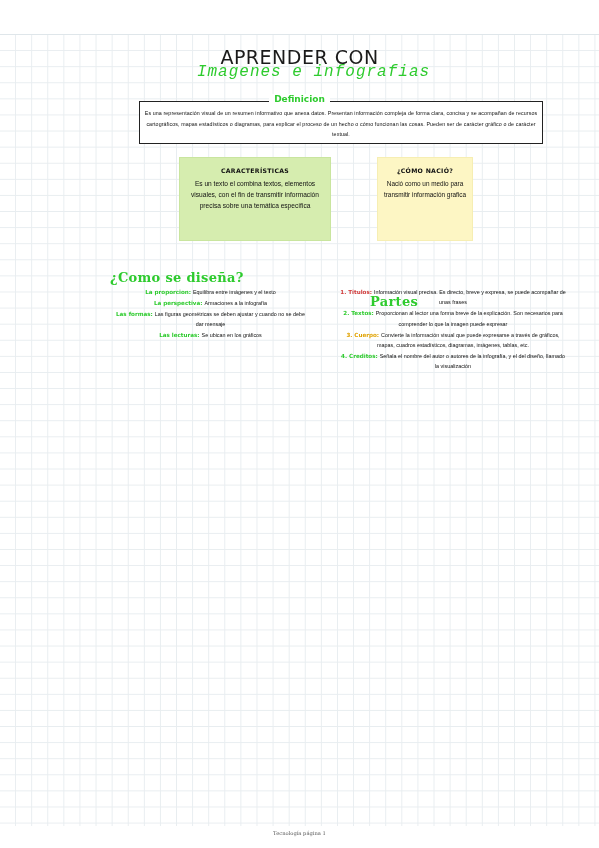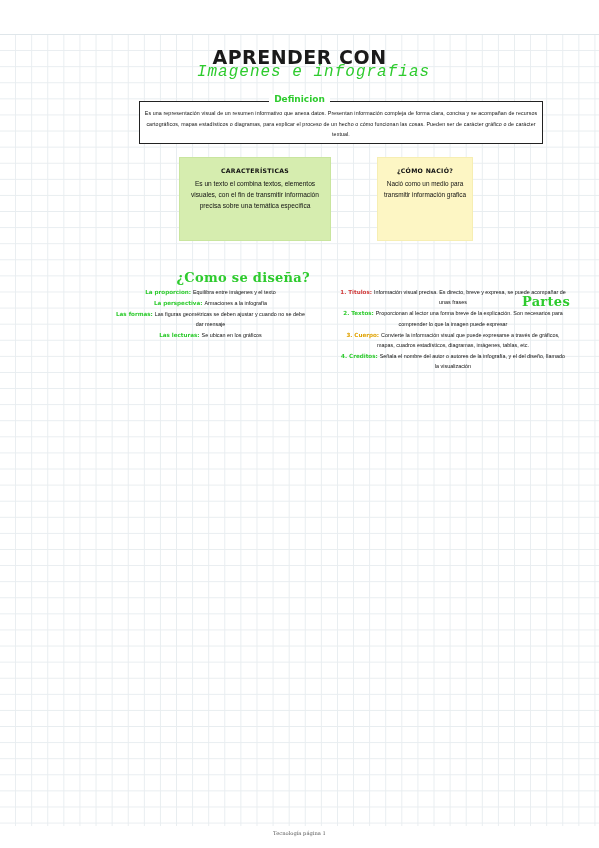--- a/index.html
+++ b/index.html
@@ -58,7 +58,7 @@
     top: 46px;
     text-align: center;
     font-family: "DejaVu Sans", sans-serif;
-    font-weight: bold;
+    font-weight: normal;
     font-size: 19px;
     letter-spacing: 0.5px;
     color: #1a1a1a;

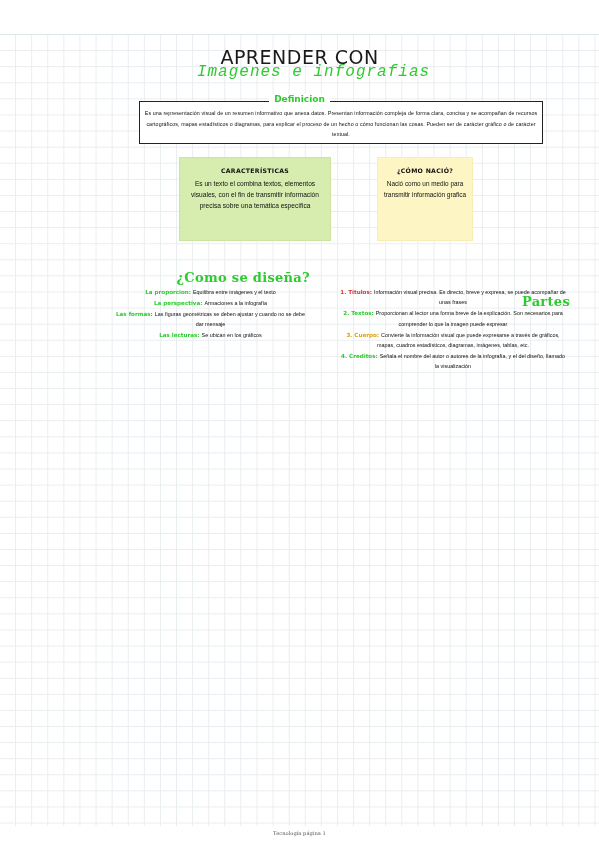--- a/index.html
+++ b/index.html
@@ -161,7 +161,7 @@
     font-weight: bold;
     font-size: 13px;
     color: #2ecb2e;
-    text-align: right;
+    text-align: left;
     letter-spacing: 0.3px;
   }
   #heading-diseña { left: 110px; top: 270px; width: 200px; }

